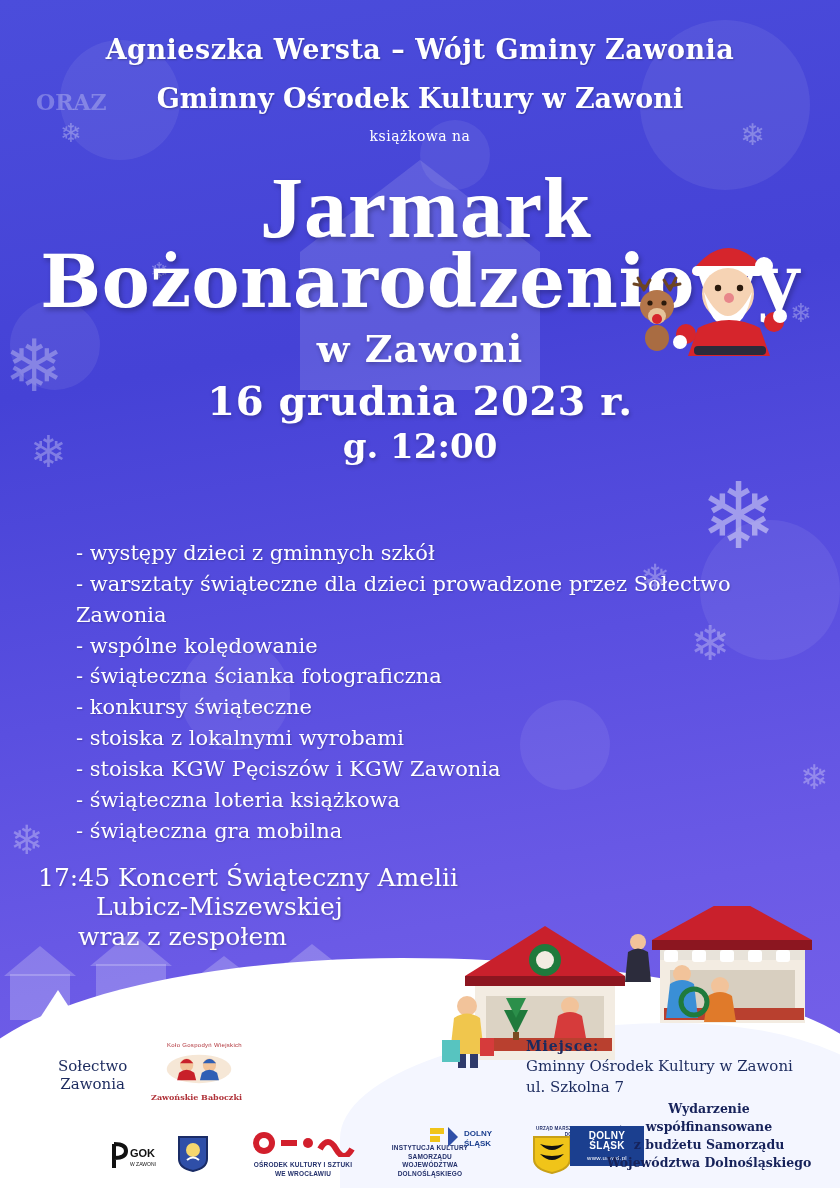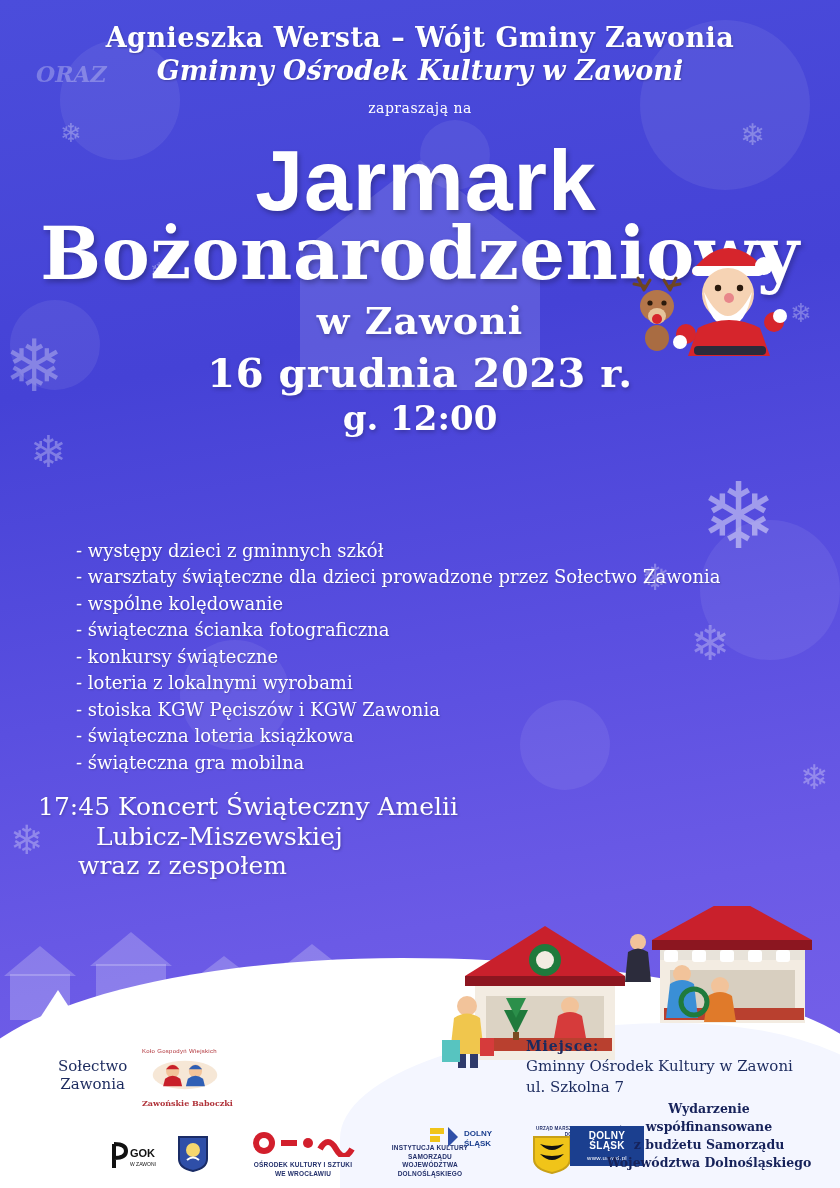--- a/index.html
+++ b/index.html
@@ -44,7 +44,7 @@
   
   .header {
     position: relative;
-    padding-top: 22px;
+    padding-top: 34px;
     text-align: center;
     color: #fff;
   }

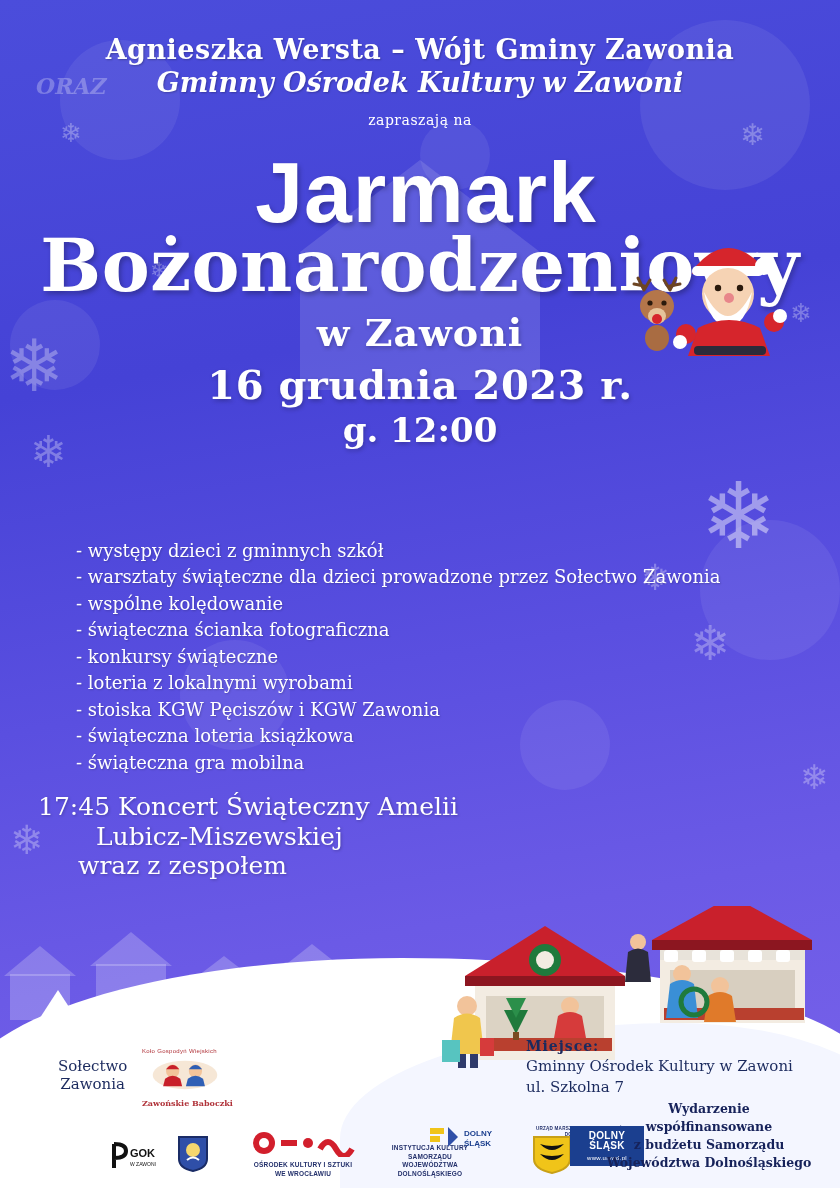--- a/index.html
+++ b/index.html
@@ -56,10 +56,9 @@
     text-shadow: 1px 1px 2px rgba(0,0,0,0.25);
   }
   .org-line2-wrap {
-    margin-top: 2px;
+    margin-top: 18px;
     position: relative;
     display: block;
-    font-style: italic;
   }
   .oraz {
     font-family: "DejaVu Serif", serif;

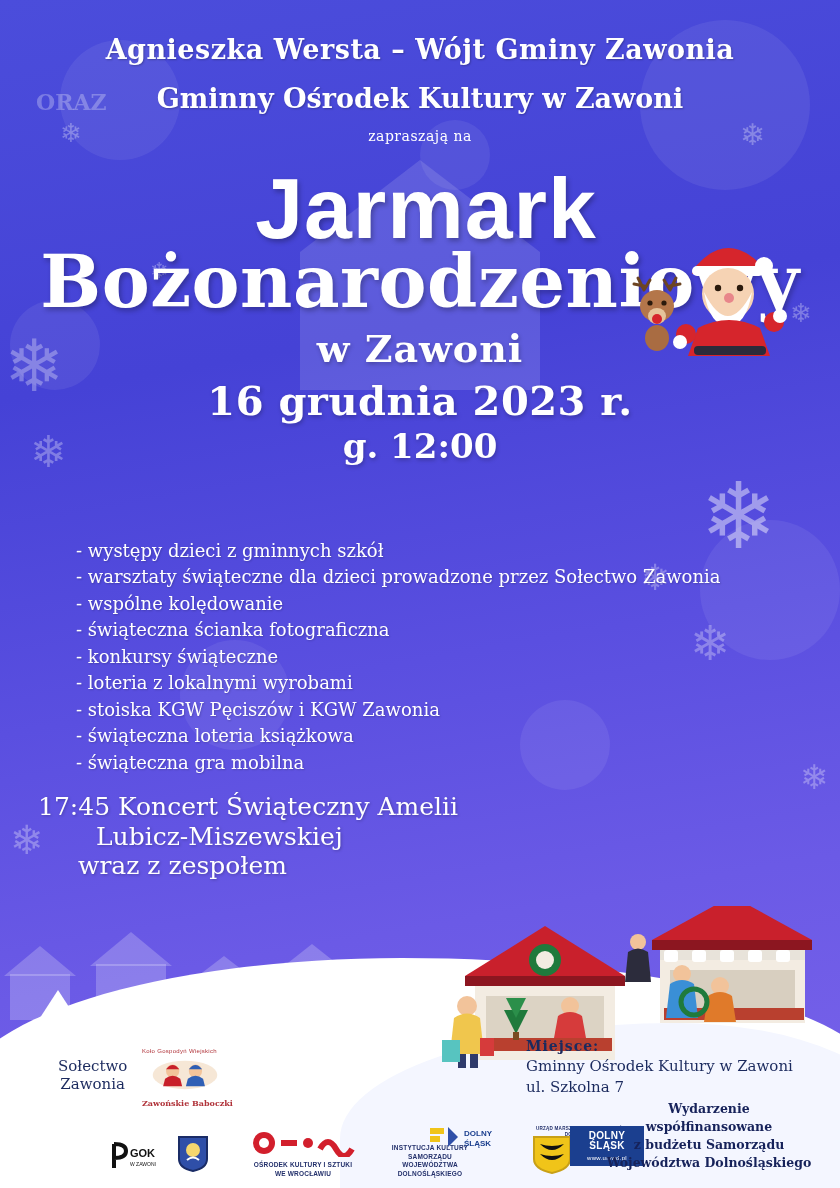--- a/index.html
+++ b/index.html
@@ -347,7 +347,7 @@
       <span class="oraz">ORAZ</span>
       <span class="org-line2">Gminny Ośrodek Kultury w Zawoni</span>
     </div>
-    <div class="invite">zapraszają na</div>
+    <div class="invite">książkowa na</div>
   </div>
 
   <div class="title-block">

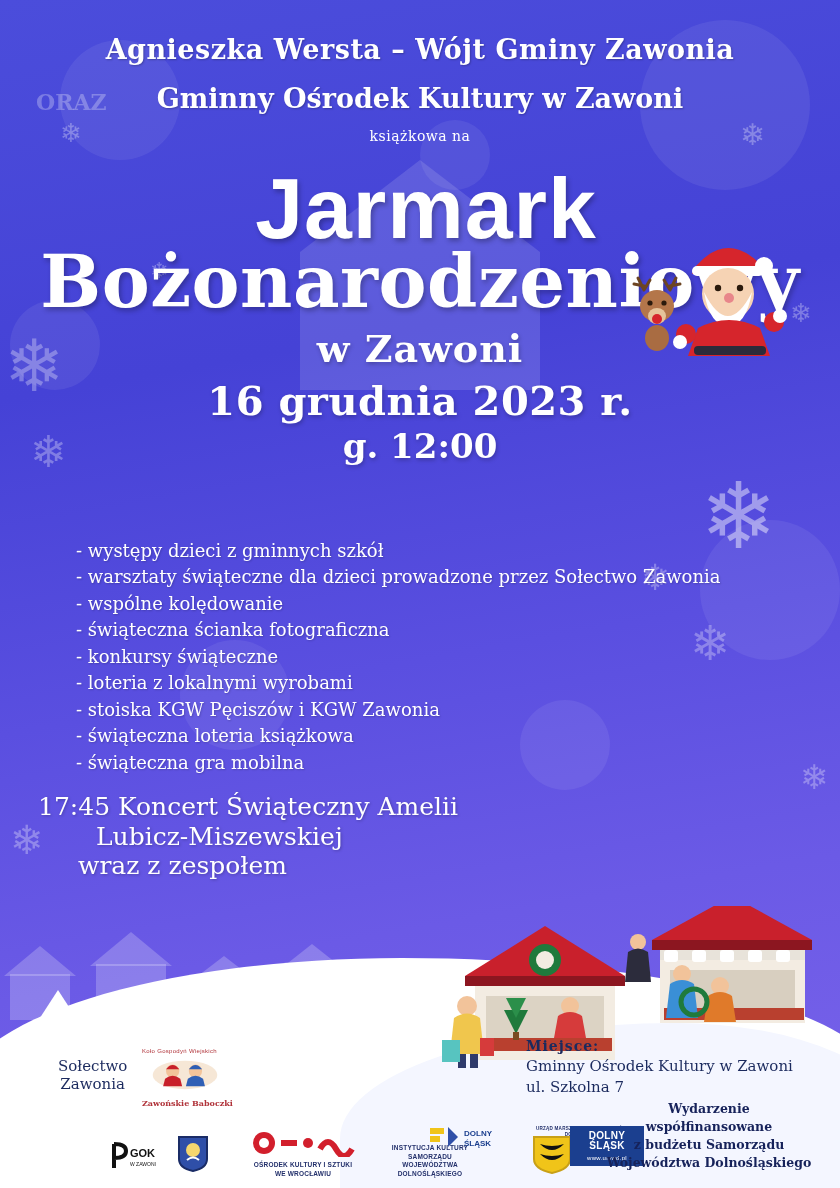--- a/index.html
+++ b/index.html
@@ -90,7 +90,7 @@
     margin-top: 22px;
   }
   .title1 {
-    font-family: Liberation Sans, sans-serif;
+    font-family: Liberation Serif, serif;
     font-weight: bold;
     font-size: 86px;
     line-height: 0.98;

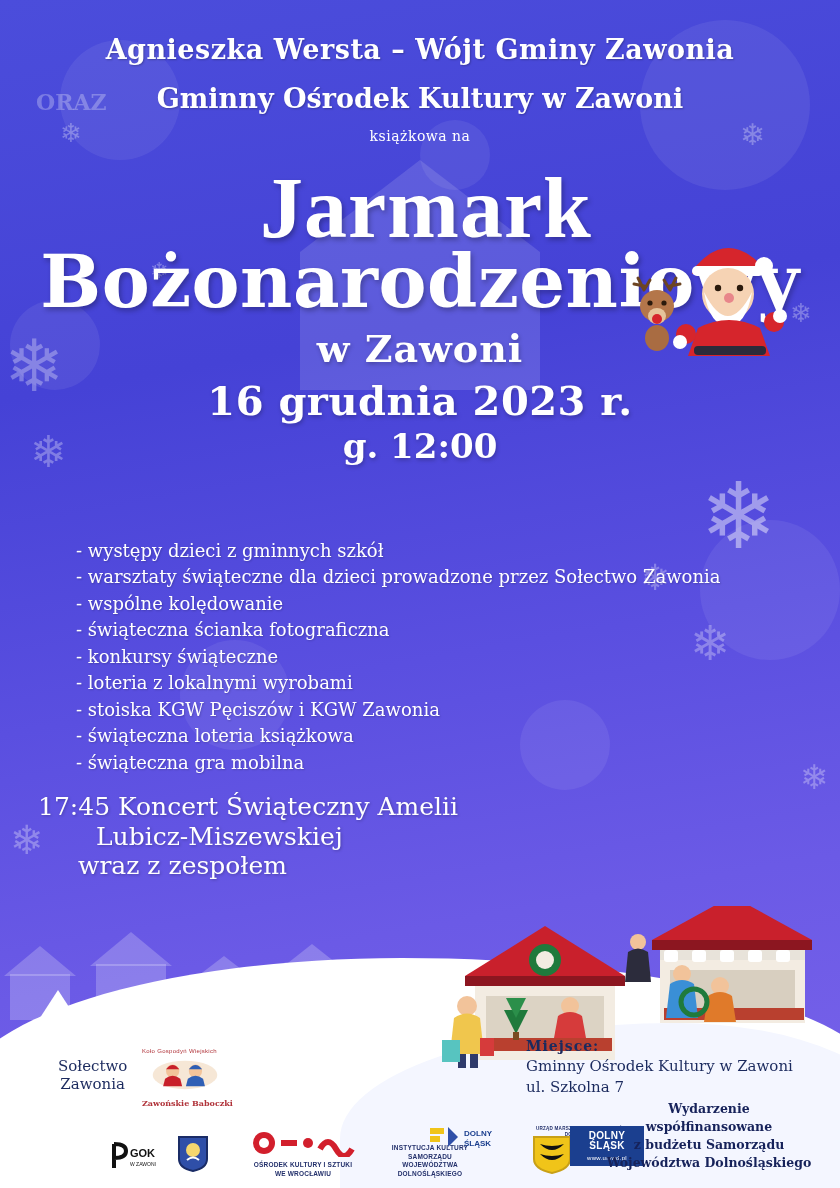--- a/index.html
+++ b/index.html
@@ -170,7 +170,7 @@
   }
   .program-list li {
     font-family: "DejaVu Serif", serif;
-    font-size: 18px;
+    font-size: 21px;
     line-height: 1.47;
     text-shadow: 1px 1px 2px rgba(0,0,0,0.2);
   }

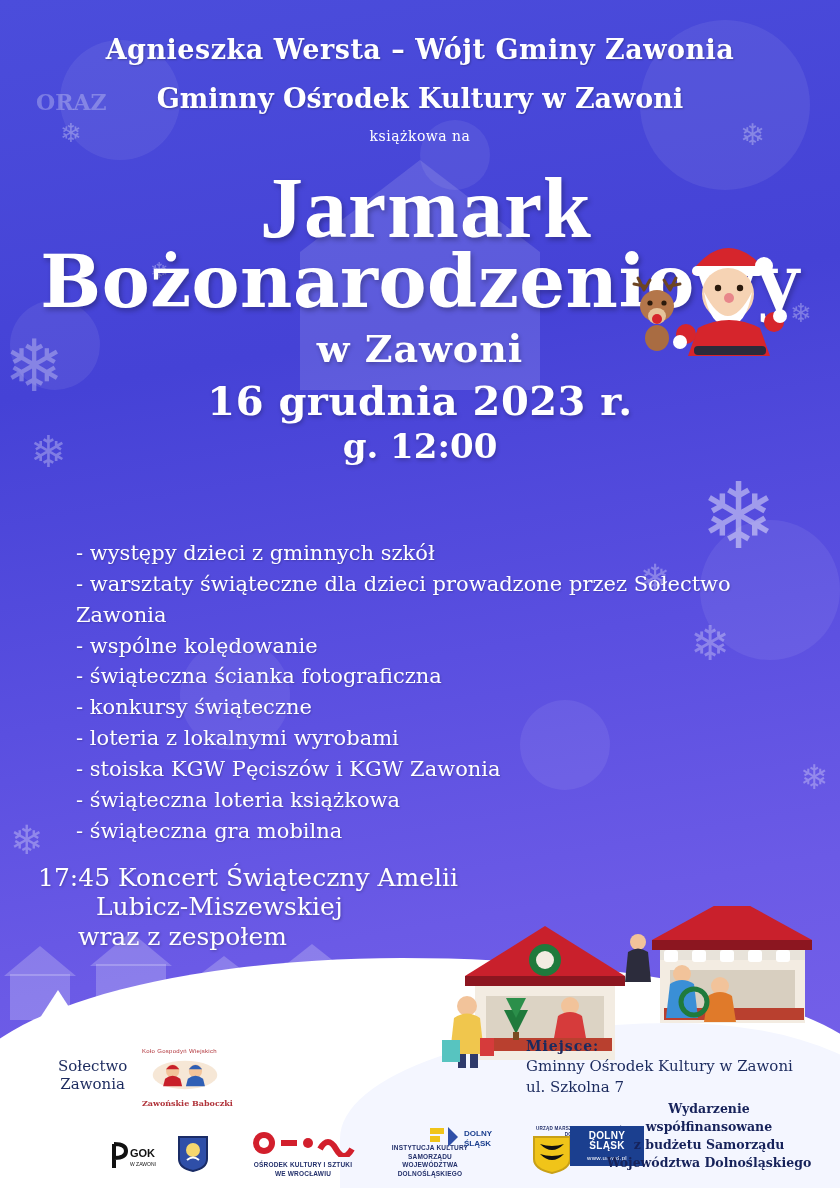--- a/index.html
+++ b/index.html
@@ -393,7 +393,7 @@
       <li>- wspólne kolędowanie</li>
       <li>- świąteczna ścianka fotograficzna</li>
       <li>- konkursy świąteczne</li>
-      <li>- loteria z lokalnymi wyrobami</li>
+      <li>- stoiska z lokalnymi wyrobami</li>
       <li>- stoiska KGW Pęciszów i KGW Zawonia</li>
       <li>- świąteczna loteria książkowa</li>
       <li>- świąteczna gra mobilna</li>

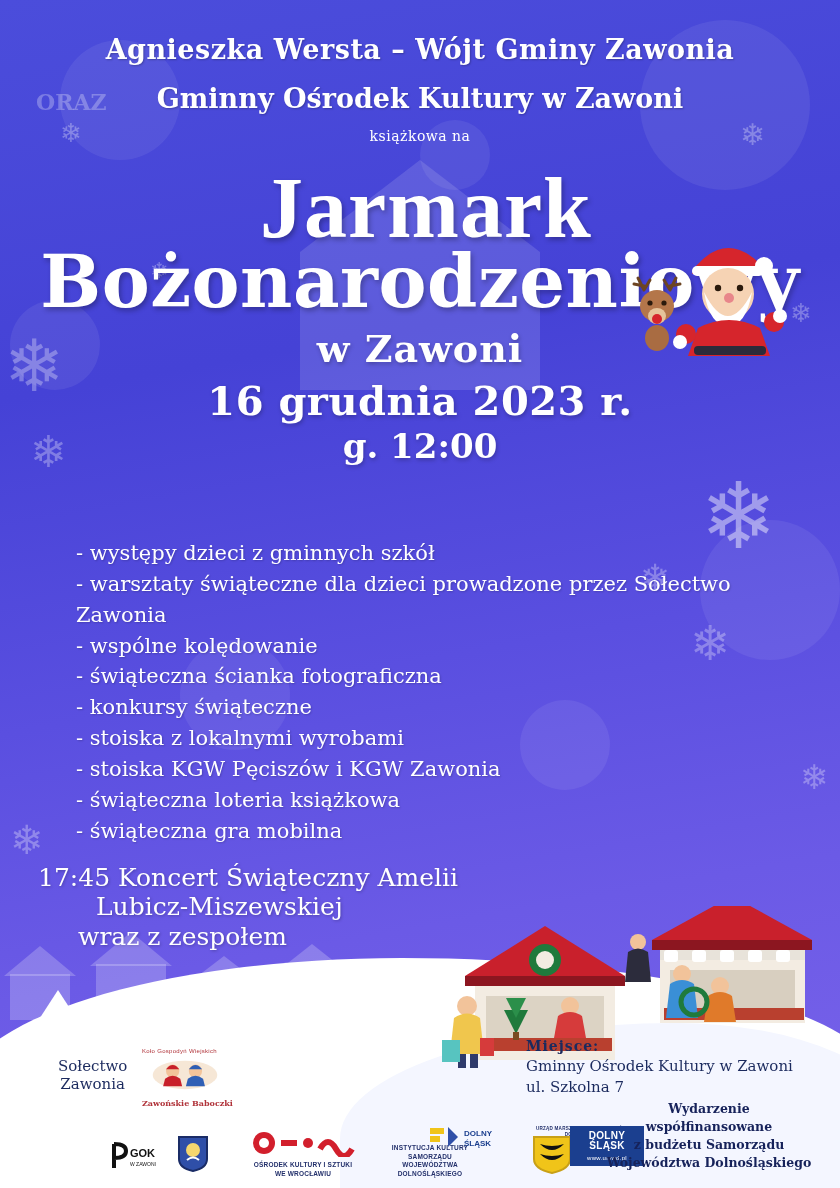--- a/index.html
+++ b/index.html
@@ -257,9 +257,9 @@
   .kolo-logo {
     position: absolute;
     left: 142px;
-    bottom: 80px;
+    bottom: 86px;
     width: 100px;
-    text-align: left;
+    text-align: right;
   }
   .kolo-top {
     font-size: 6px;

